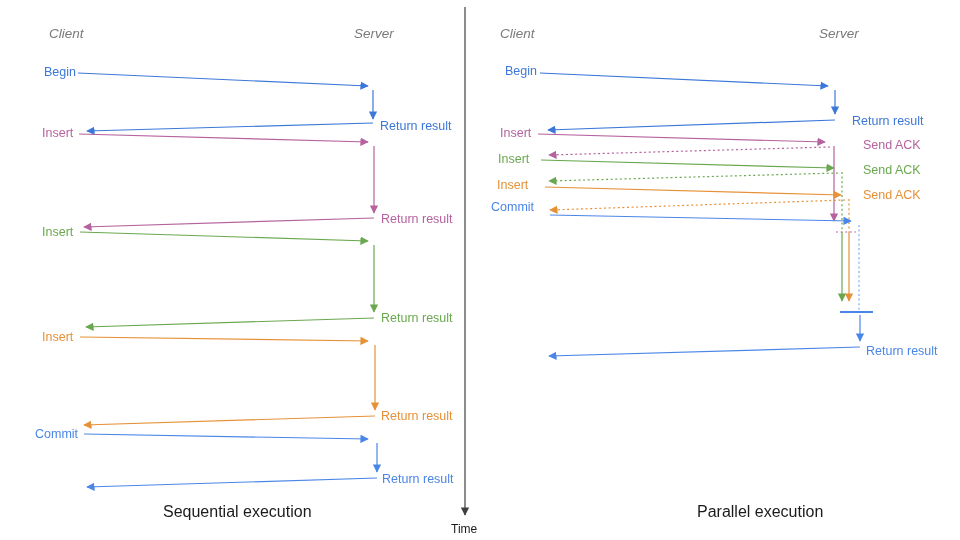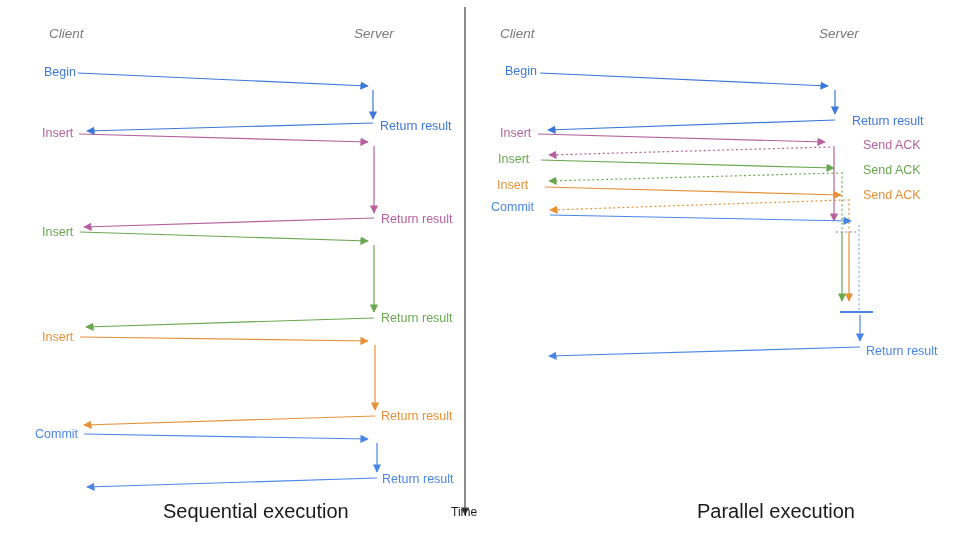--- a/index.html
+++ b/index.html
@@ -12,7 +12,7 @@
     position:absolute;font-size:12.5px;line-height:13px;white-space:nowrap;text-align:right;
   }
   .hdr{font-style:italic;font-size:13.5px;color:var(--c-header,#7a7a7a);}
-  .title{font-size:20px;color:var(--c-title,#1b1b1b);}
+  .title{font-size:16px;color:var(--c-title,#1b1b1b);}
   .time{font-size:12px;color:var(--c-title,#1b1b1b);}
   .c-blue{color:var(--c-blue);}
   .c-commit{color:var(--c-commit_blue);}

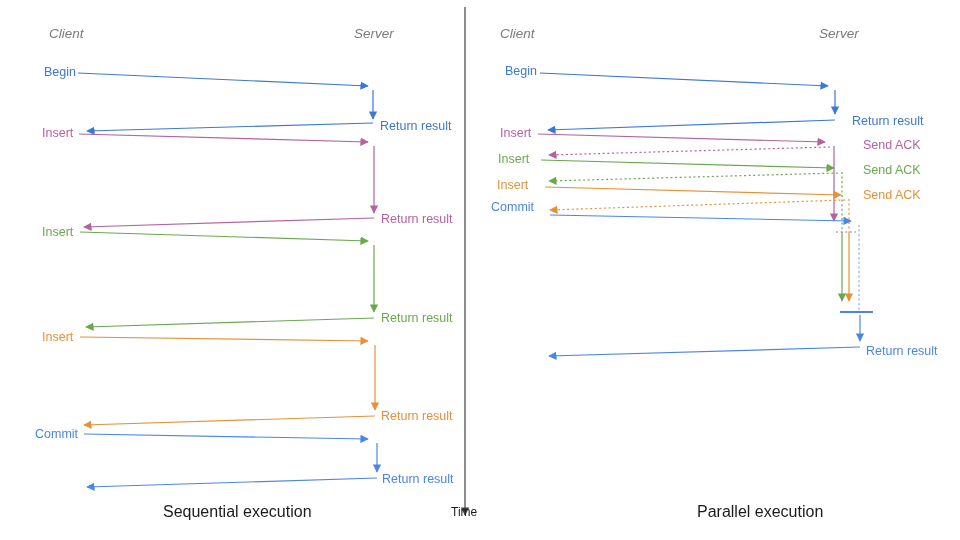--- a/index.html
+++ b/index.html
@@ -143,7 +143,7 @@
 
   <div class="lbl title" style="left:163px;top:505px">Sequential execution</div>
 
-  <div class="lbl time" style="left:451px;top:506px">Time</div>
+  <div class="lbl time" style="left:451px;top:523px">Time</div>
 
   <div class="lbl hdr" style="left:500px;top:27px">Client</div>
   <div class="lbl hdr" style="left:819px;top:27px">Server</div>

